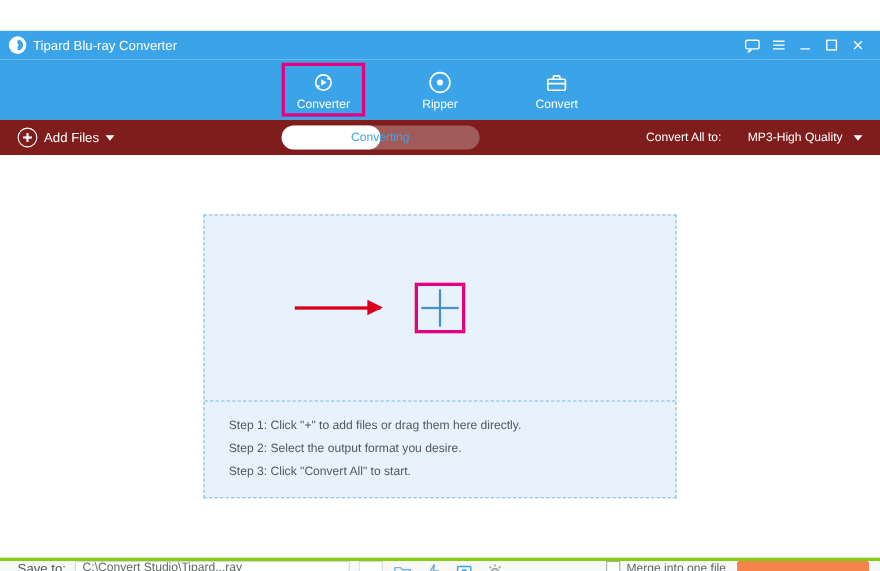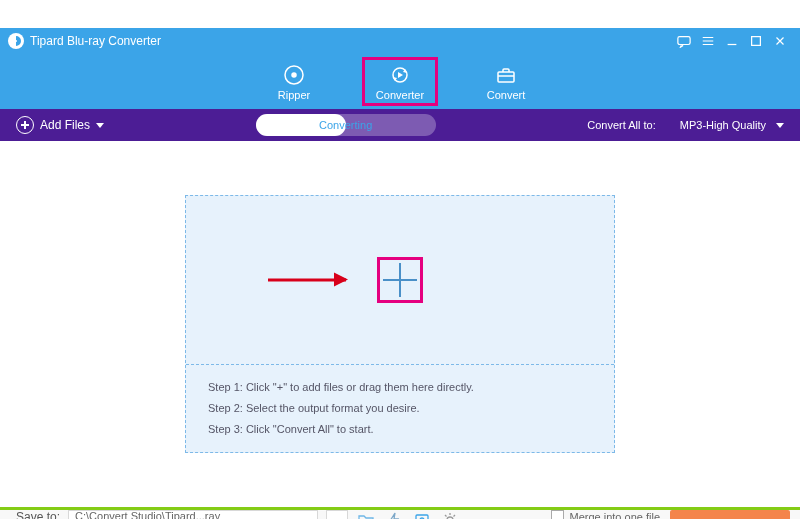--- a/index.html
+++ b/index.html
@@ -94,15 +94,6 @@
 </div>
 
 <div class="modebar">
-  <div class="mode-btn">
-    <div class="mi">
-      <svg width="22" height="22" viewBox="0 0 22 22" fill="none" stroke="#fff" stroke-width="1.5">
-          <circle cx="11" cy="11" r="9"></circle>
-          <circle cx="11" cy="11" r="2" fill="#fff"></circle>
-        </svg>
-    </div>
-    <span>Ripper</span>
-  </div>
   <div class="mode-btn highlight">
     <div class="mi">
       <svg width="22" height="22" viewBox="0 0 22 22" fill="none" stroke="#fff" stroke-width="1.5">
@@ -118,6 +109,15 @@
   <div class="mode-btn">
     <div class="mi">
       <svg width="22" height="22" viewBox="0 0 22 22" fill="none" stroke="#fff" stroke-width="1.5">
+          <circle cx="11" cy="11" r="9"></circle>
+          <circle cx="11" cy="11" r="2" fill="#fff"></circle>
+        </svg>
+    </div>
+    <span>Ripper</span>
+  </div>
+  <div class="mode-btn">
+    <div class="mi">
+      <svg width="22" height="22" viewBox="0 0 22 22" fill="none" stroke="#fff" stroke-width="1.5">
           <rect x="3" y="8" width="16" height="10" rx="1"></rect>
           <path d="M3 12 H19"></path>
           <path d="M8 8 V6 A1 1 0 0 1 9 5 H13 A1 1 0 0 1 14 6 V8"></path>

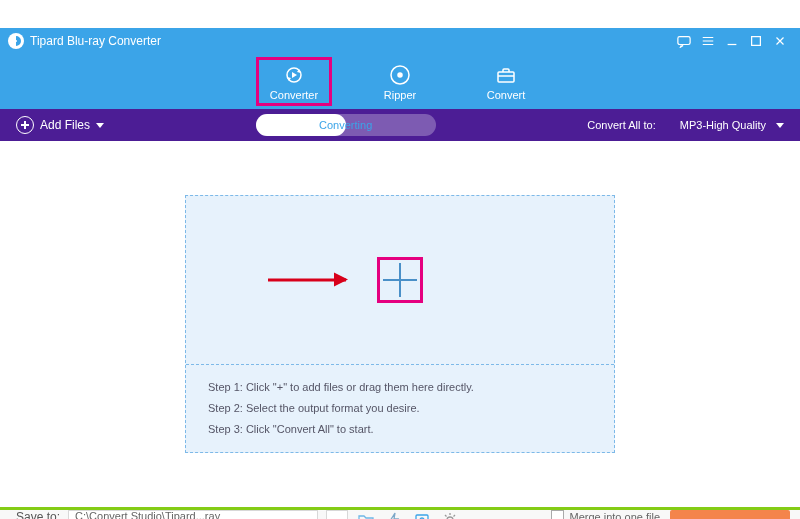--- a/index.html
+++ b/index.html
@@ -17,7 +17,7 @@
   .mode-btn .mi { width: 24px; height: 24px; display: flex; align-items: center; justify-content: center; }
   .mode-btn.highlight { border: 3px solid #e5007f; }
 
-  .optbar { height: 32px; background: #4c1d95; display: flex; align-items: center; color: #fff; font-size: 12px; padding: 0 16px; }
+  .optbar { height: 32px; background: #7f1d1d; display: flex; align-items: center; color: #fff; font-size: 12px; padding: 0 16px; }
   .add-files { display: flex; align-items: center; gap: 6px; }
   .add-files .plus { width: 18px; height: 18px; border: 1.5px solid #fff; border-radius: 50%; position: relative; }
   .add-files .plus::before, .add-files .plus::after { content:""; position:absolute; background:#fff; }

